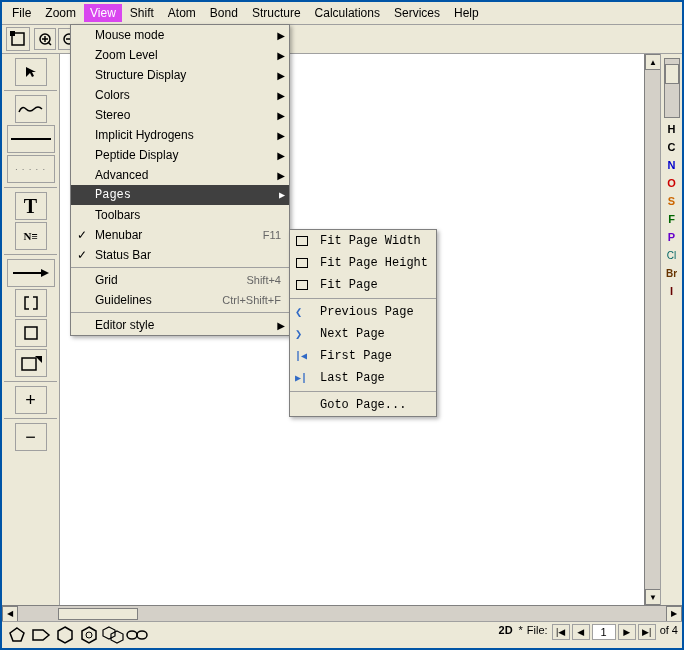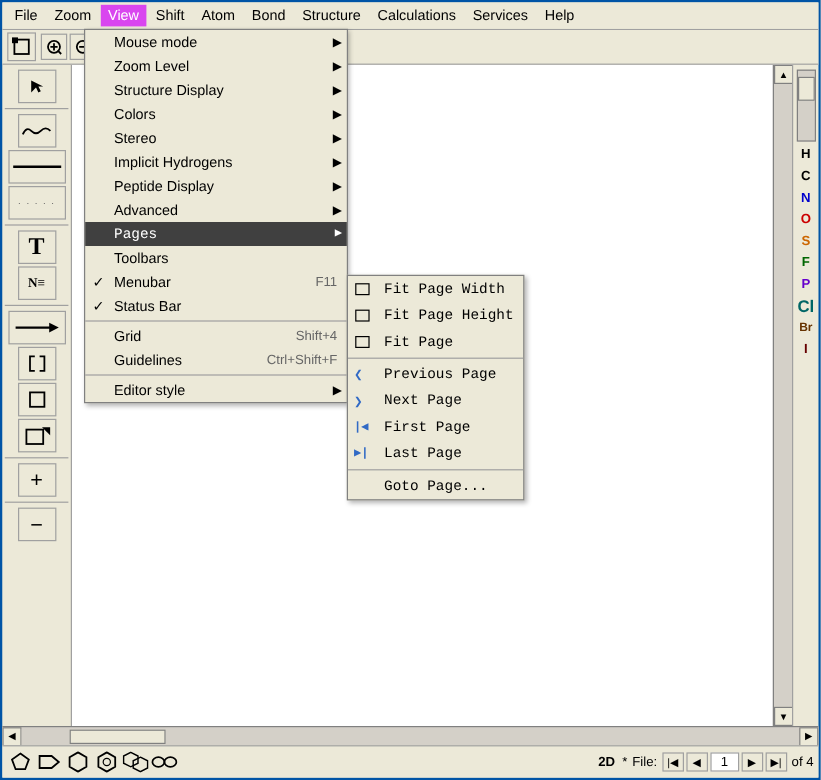--- a/index.html
+++ b/index.html
@@ -600,7 +600,7 @@
       <div class="right-sidebar-item orange" style="font-weight:bold; font-size:11px;">S</div>
       <div class="right-sidebar-item green" style="font-weight:bold; font-size:11px;">F</div>
       <div class="right-sidebar-item purple" style="font-weight:bold; font-size:11px;">P</div>
-      <div class="right-sidebar-item teal" style="font-weight:bold; font-size:14px;">Cl</div>
+      <div class="right-sidebar-item teal" style="font-weight:normal; font-size:10px;">Cl</div>
       <div class="right-sidebar-item brown" style="font-weight:bold; font-size:10px;text-align:center;">Br</div>
       <div class="right-sidebar-item darkred" style="font-weight:bold; font-size:11px;">I</div>
     </div>

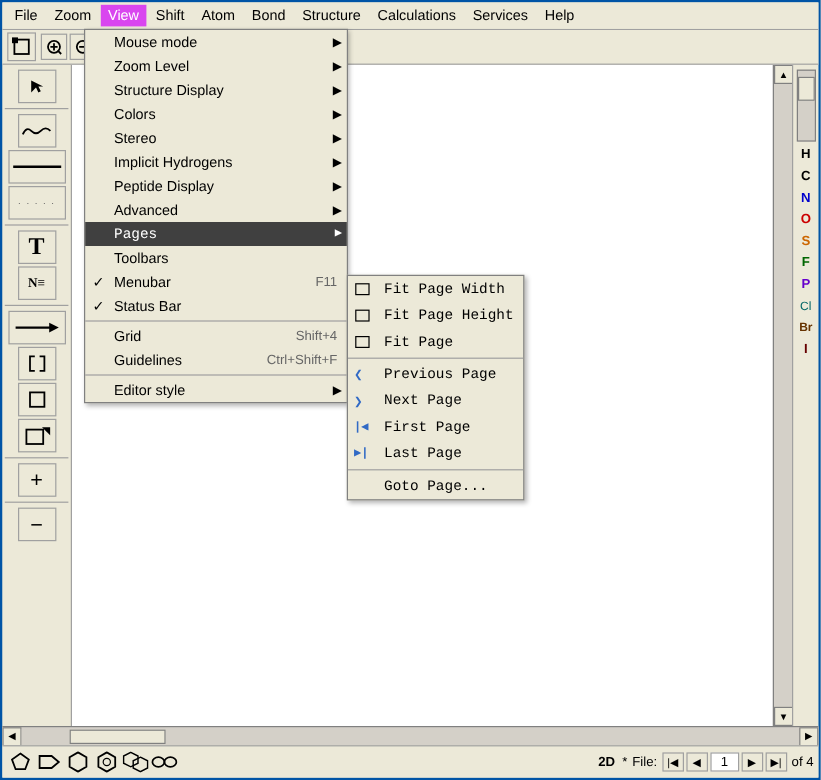--- a/index.html
+++ b/index.html
@@ -264,7 +264,7 @@
     
     .shape-tools {
       display: flex;
-      align-items: center;
+      align-items: flex-start;
       padding: 2px 4px;
       background: #ece9d8;
       border-top: 1px solid #a0a0a0;

